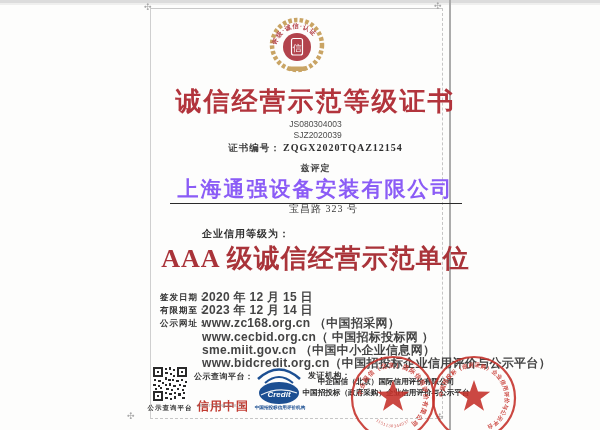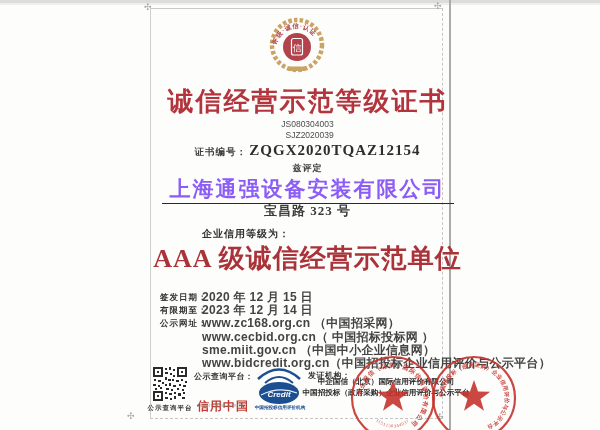--- a/index.html
+++ b/index.html
@@ -14,7 +14,7 @@
   .corner{position:absolute;font-size:9px;color:#a9a9a9;line-height:9px;font-family:"DejaVu Sans",sans-serif;}
   .c-tl{left:144px;top:3px;} .c-tr{left:434px;top:2px;} .c-bl{left:127px;top:412px;} .c-br{left:436px;top:413px;}
 
-  .centered{position:absolute;left:136px;width:343px;text-align:center;}
+  .centered{position:absolute;left:144px;width:343px;text-align:center;}
   .emblem{position:absolute;left:265px;top:13px;}
   .title{top:84px;font-size:26px;font-weight:bold;color:#b2343c;letter-spacing:2px;white-space:nowrap;}
   .filing{top:119px;display:flex;justify-content:center;align-items:center;gap:7px;font-size:9px;color:#555;}

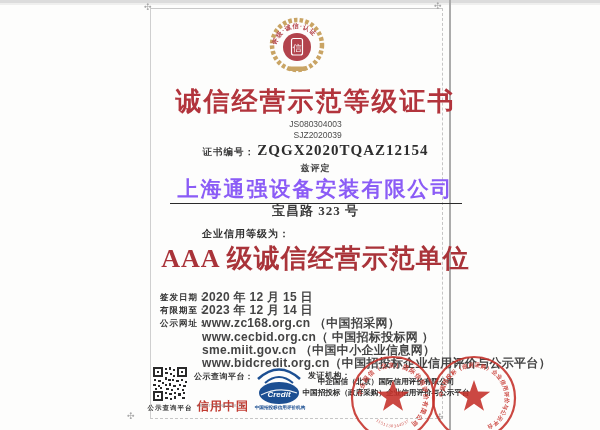--- a/index.html
+++ b/index.html
@@ -22,7 +22,7 @@
   .filing .codes{text-align:right;line-height:10.5px;font-family:"Liberation Sans","DejaVu Sans",sans-serif;font-size:8.5px;color:#4c4c4c;}
   .certno{top:142px;font-size:9.5px;color:#3d3d3d;}
   .certno .lab{font-weight:bold;letter-spacing:1px;}
-  .certno .val{font-weight:bold;font-size:15px;color:#2e2e2e;letter-spacing:1px;}
+  .certno .val{font-weight:bold;font-size:10px;color:#2e2e2e;letter-spacing:1px;}
   .hereby{top:162px;font-size:9px;font-weight:bold;color:#3d3d3d;letter-spacing:1px;}
   .company{top:175px;font-size:21px;font-weight:bold;color:#8b5cf6;letter-spacing:2px;white-space:nowrap;}
   .company span{border-bottom:1.5px solid #2a2a2a;padding:0 8px 2px 8px;}

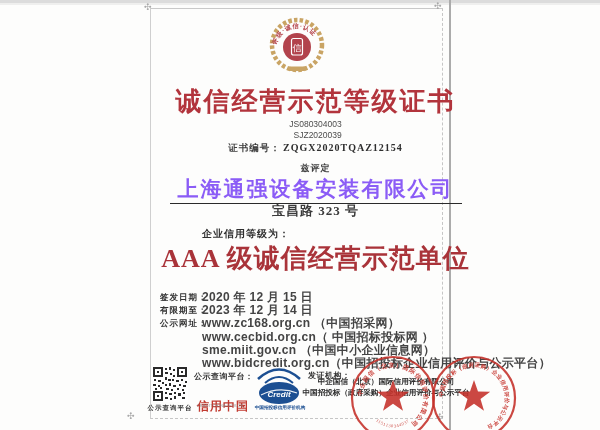--- a/index.html
+++ b/index.html
@@ -26,7 +26,7 @@
   .hereby{top:162px;font-size:9px;font-weight:bold;color:#3d3d3d;letter-spacing:1px;}
   .company{top:175px;font-size:21px;font-weight:bold;color:#8b5cf6;letter-spacing:2px;white-space:nowrap;}
   .company span{border-bottom:1.5px solid #2a2a2a;padding:0 8px 2px 8px;}
-  .address{top:202px;font-size:13px;font-weight:bold;color:#3a3a3a;letter-spacing:1px;}
+  .address{top:202px;font-size:10px;font-weight:normal;color:#3a3a3a;letter-spacing:1px;margin-left:8px;}
   .gradelab{position:absolute;left:202px;top:227px;font-size:10px;font-weight:bold;color:#2f2f2f;letter-spacing:1px;}
   .grade{top:241px;font-size:26px;font-weight:bold;color:#a93339;letter-spacing:1px;white-space:nowrap;}
 

